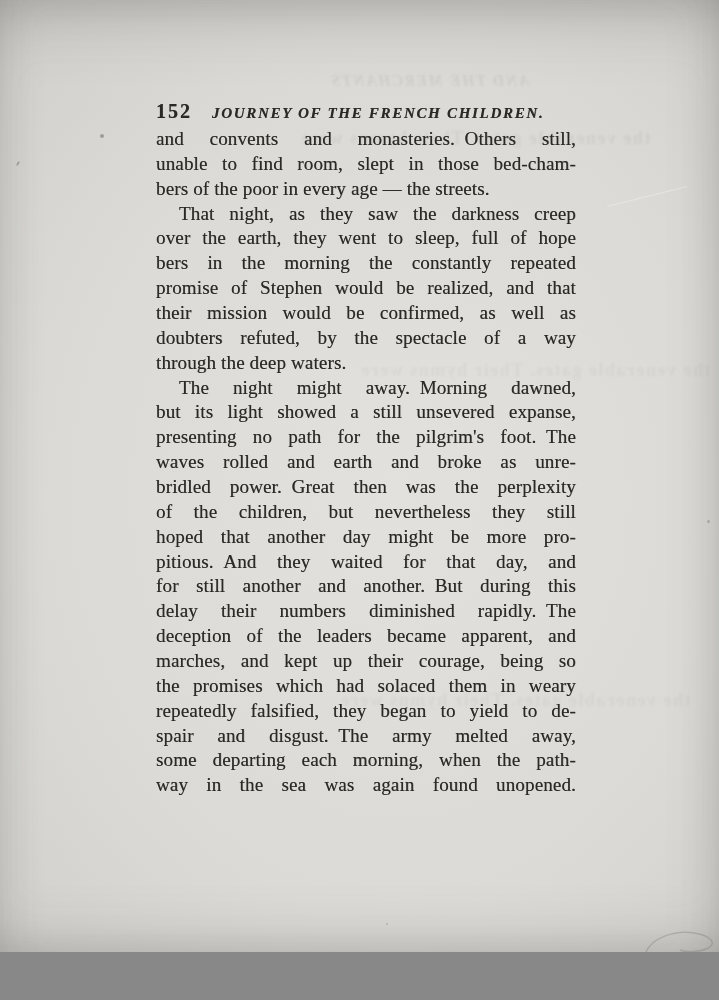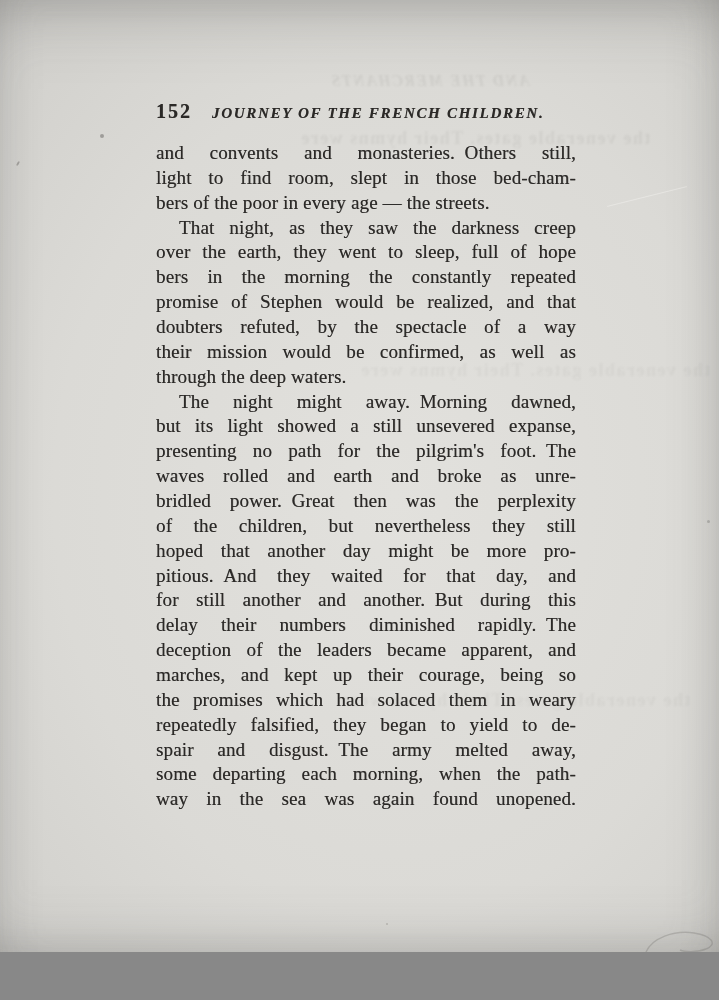--- a/index.html
+++ b/index.html
@@ -59,7 +59,7 @@
   .body-text {
     position: absolute;
     left: 156px;
-    top: 141px;
+    top: 127px;
     width: 420px;
     font-size: 19px;
     z-index: 2;

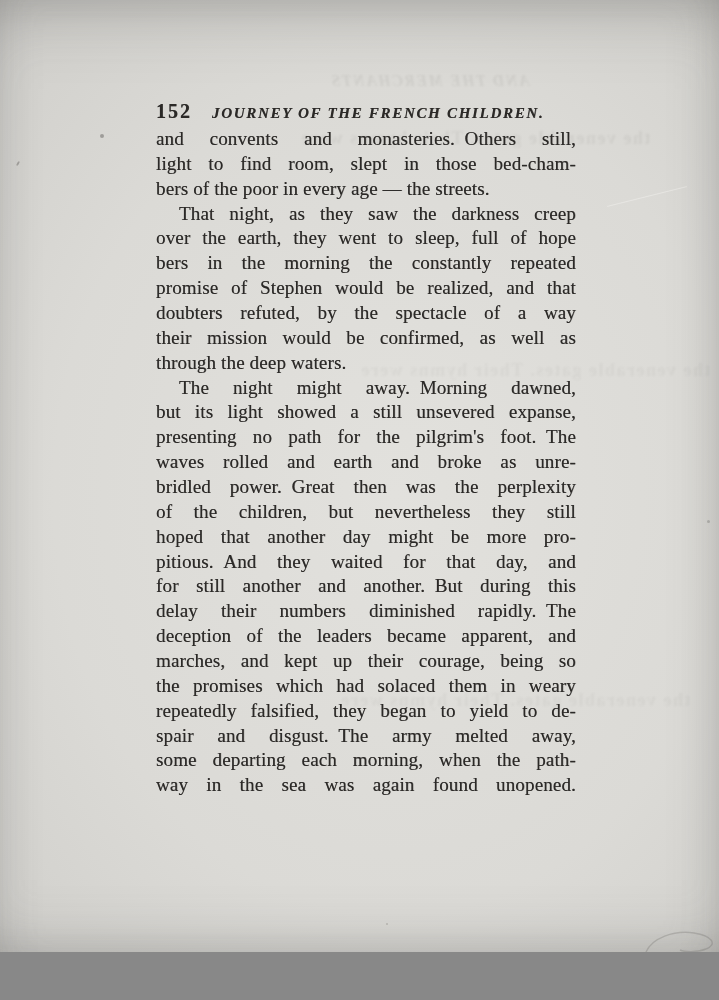--- a/index.html
+++ b/index.html
@@ -140,7 +140,7 @@
   <div class="body-text">
       <div class="para">
         <div class="line">and convents and monasteries. Others still,</div>
-        <div class="line">light to find room, slept in those bed-cham-</div>
+        <div class="line">unable to find room, slept in those bed-cham-</div>
         <div class="line last">bers of the poor in every age — the streets.</div>
       </div>
       <div class="para">

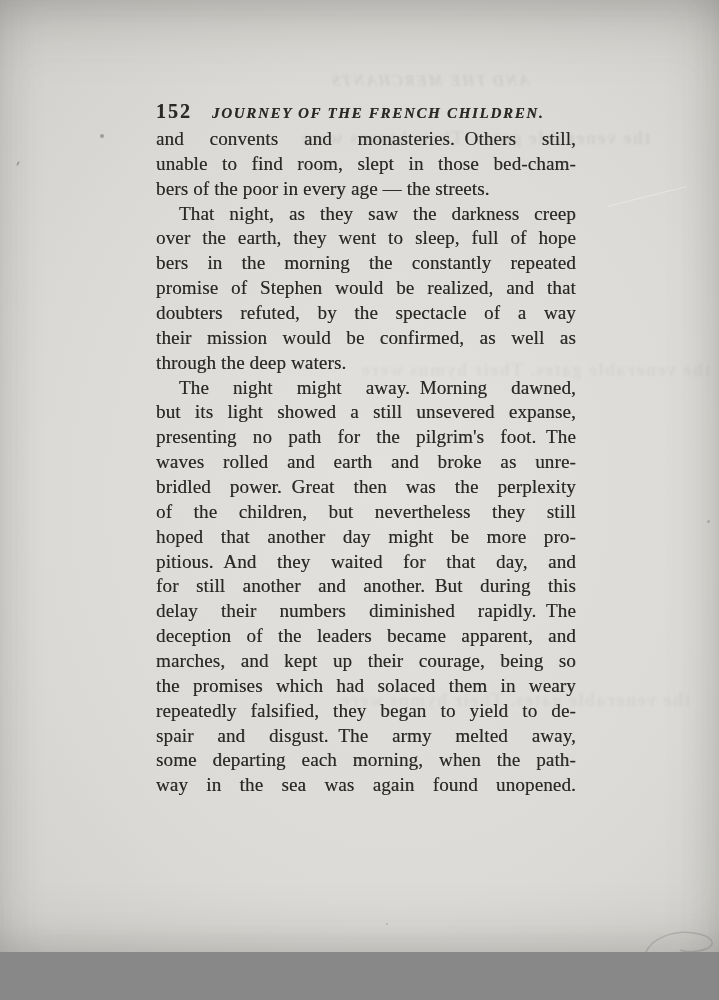--- a/index.html
+++ b/index.html
@@ -148,8 +148,8 @@
         <div class="line">over the earth, they went to sleep, full of hope</div>
         <div class="line">bers in the morning the constantly repeated</div>
         <div class="line">promise of Stephen would be realized, and that</div>
+        <div class="line">their mission would be confirmed, as well as</div>
         <div class="line">doubters refuted, by the spectacle of a way</div>
-        <div class="line">their mission would be confirmed, as well as</div>
         <div class="line last">through the deep waters.</div>
       </div>
       <div class="para">

